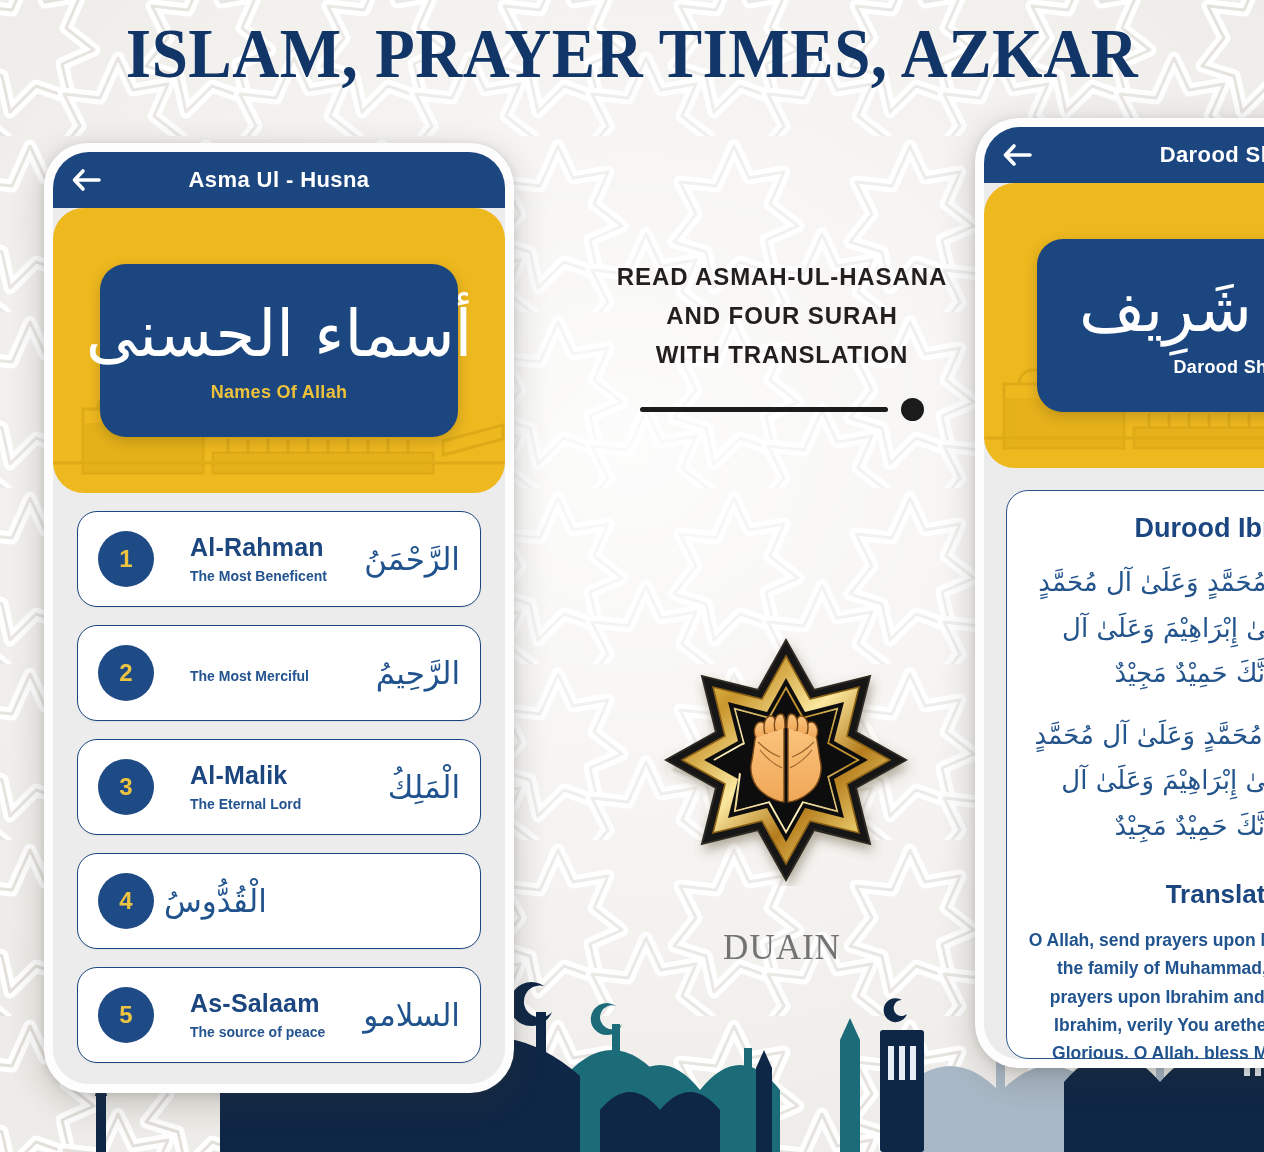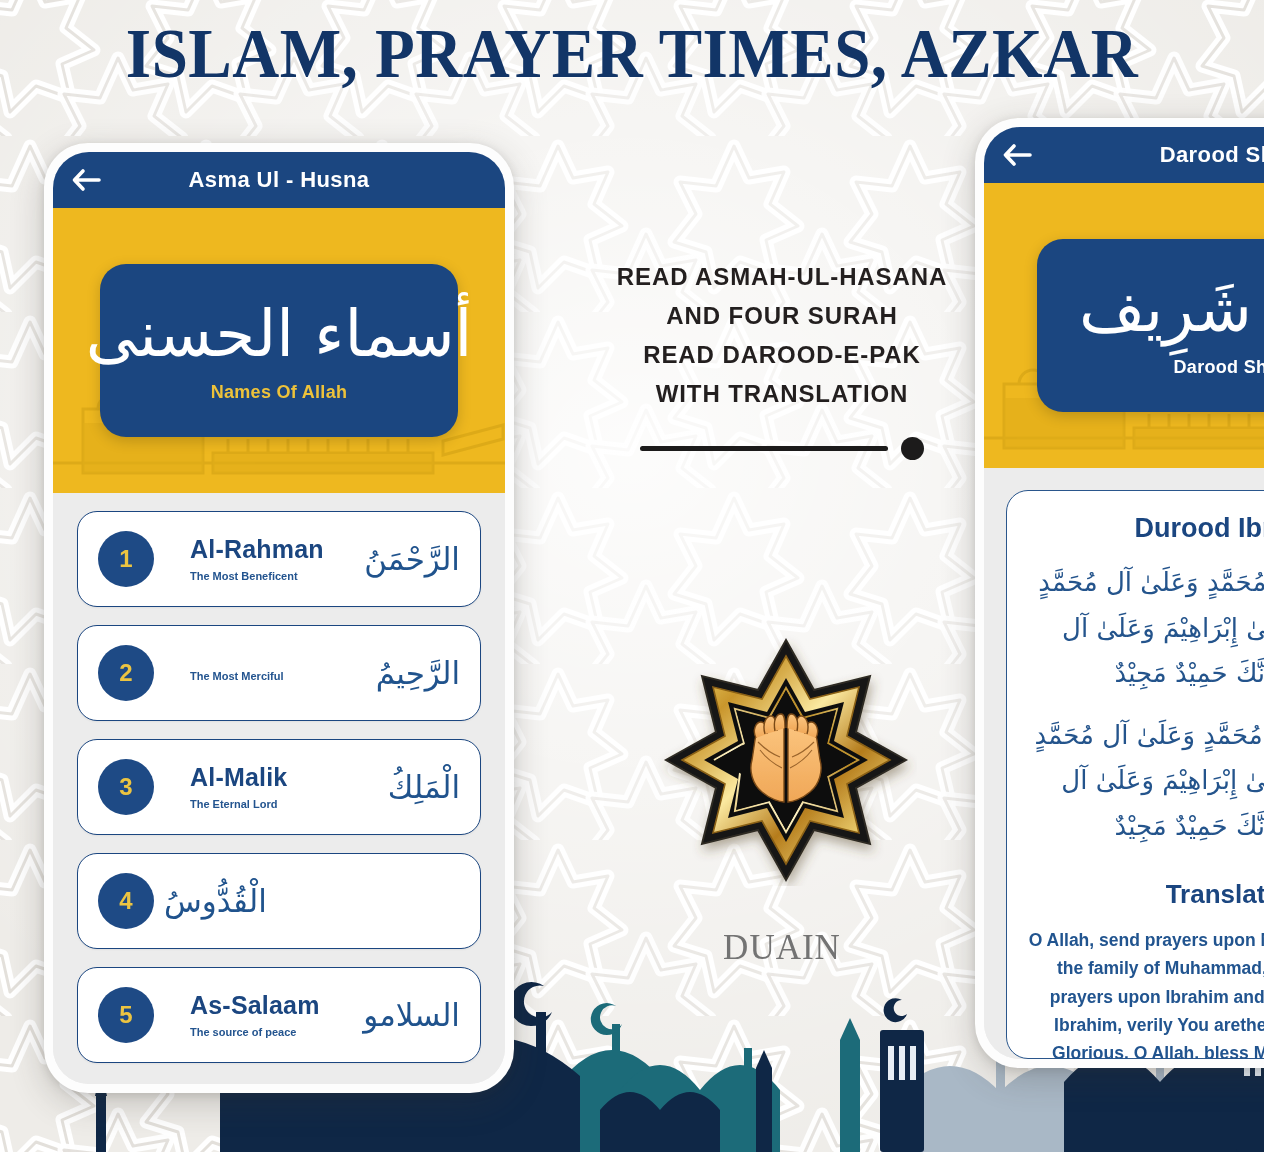--- a/index.html
+++ b/index.html
@@ -68,7 +68,7 @@
   .hero{
     background:#eeb81f;position:relative;overflow:hidden;
     height:285px;min-height:285px;
-    display:flex;align-items:center;justify-content:center;
+    display:flex;align-items:center;justify-content:center;border-radius:31px;
   }
   .hero .skyline{position:absolute;left:0;right:0;bottom:0;height:180px;opacity:.52;}
   .hero-card{

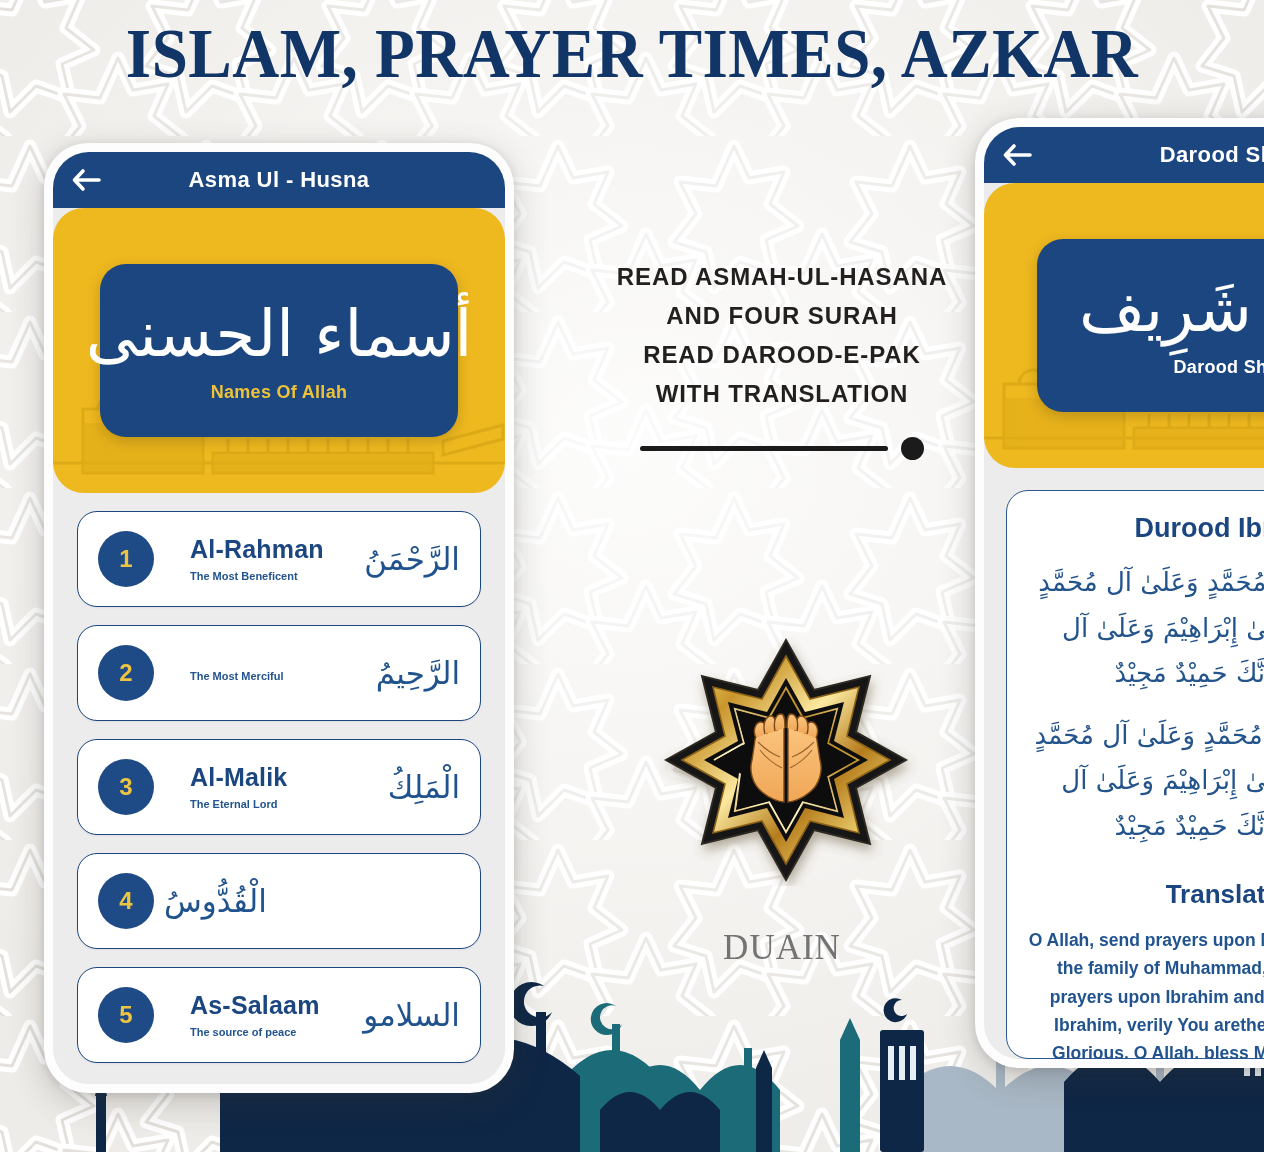--- a/index.html
+++ b/index.html
@@ -317,7 +317,6 @@
   <div id="tagline">
     <div>READ ASMAH-UL-HASANA</div>
     <div>AND FOUR SURAH</div>
-    <div>READ DAROOD-E-PAK</div>
     <div>WITH TRANSLATION</div>
   </div>
   <div id="slider">

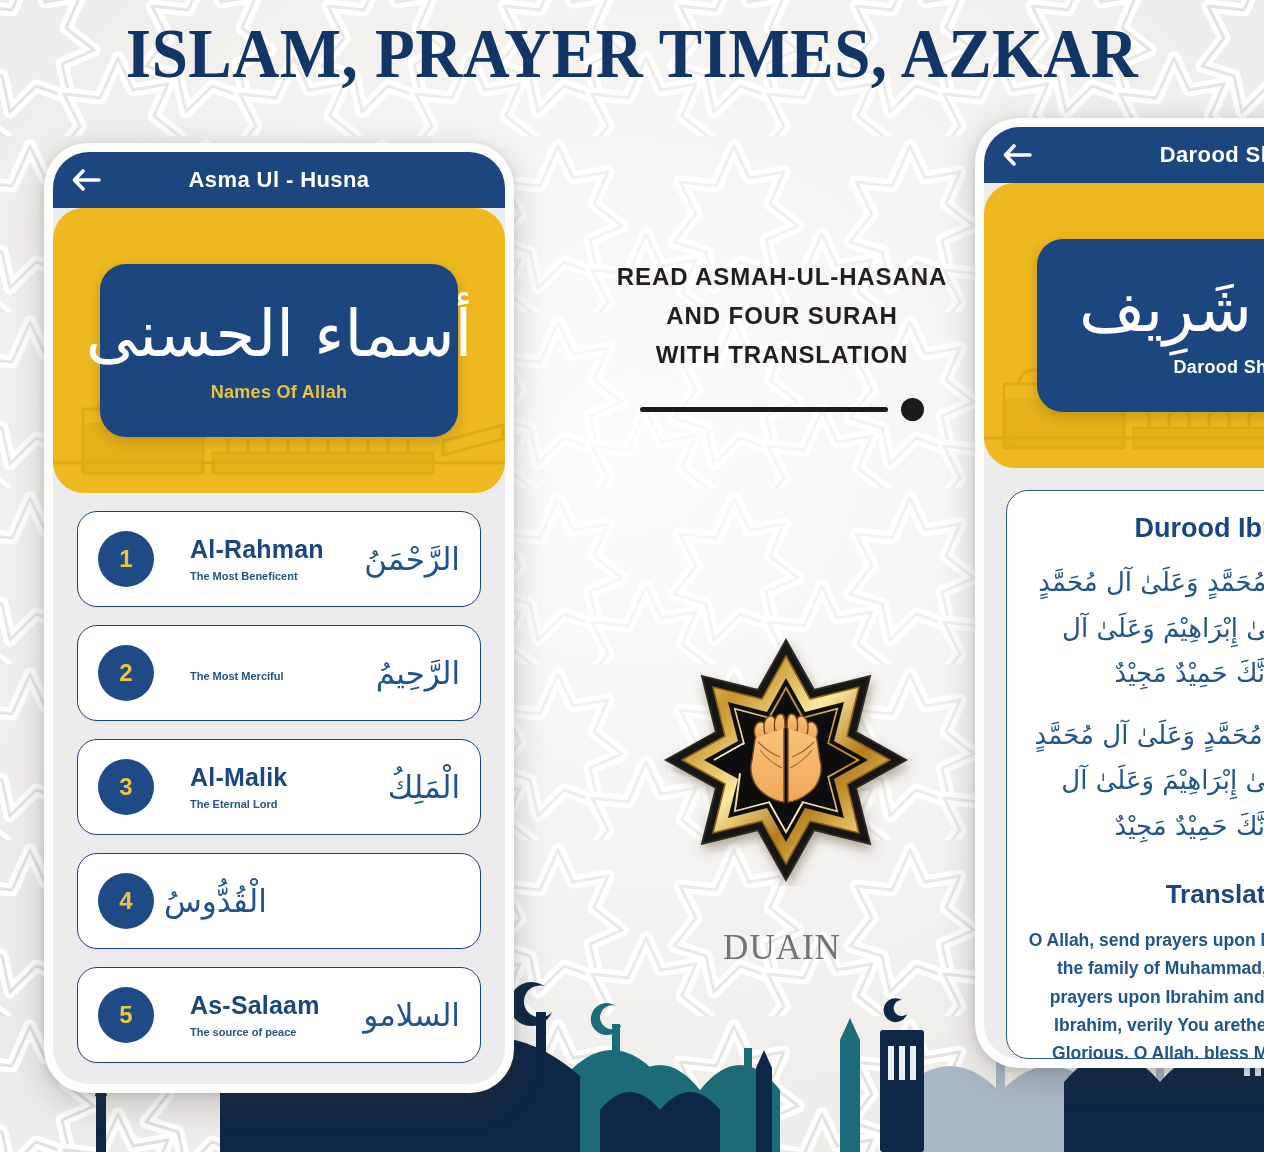--- a/index.html
+++ b/index.html
@@ -109,7 +109,7 @@
   }
   .name-txt{margin-left:36px;flex:1;min-width:0;}
   .name-en{color:#1b4680;font-size:25px;font-weight:700;line-height:1.1;letter-spacing:.2px;}
-  .name-mean{color:#23548f;font-size:11px;font-weight:600;margin-top:6px;}
+  .name-mean{color:#23548f;font-size:14px;font-weight:600;margin-top:6px;}
   .name-ar{
     color:#20538d;font-size:31px;direction:rtl;
     font-family:"DejaVu Sans", sans-serif;

